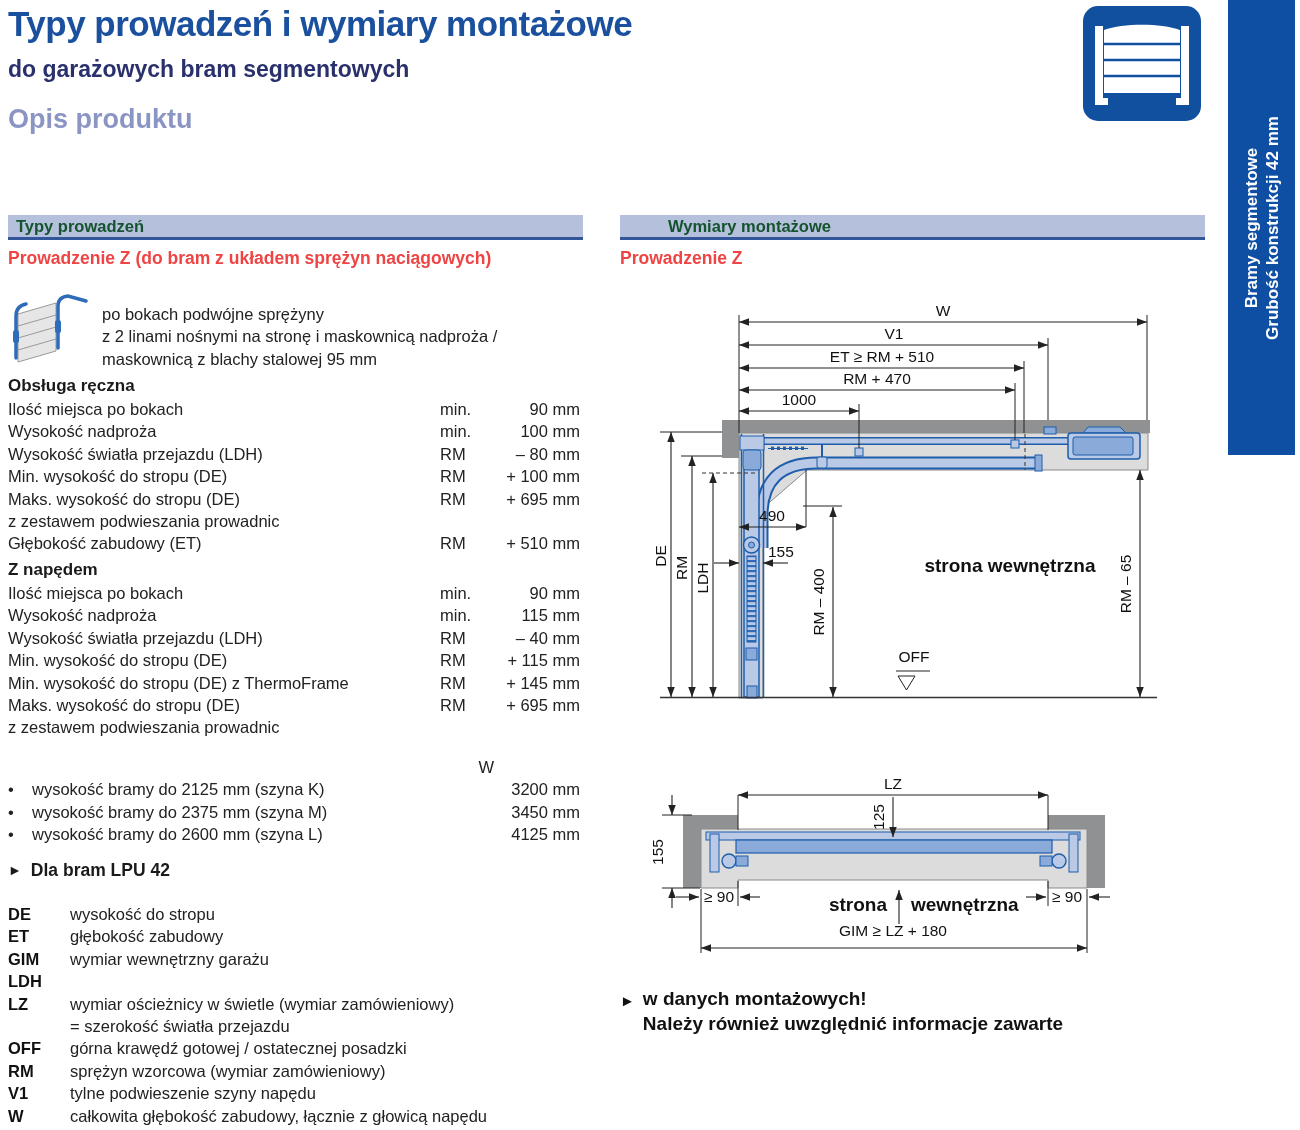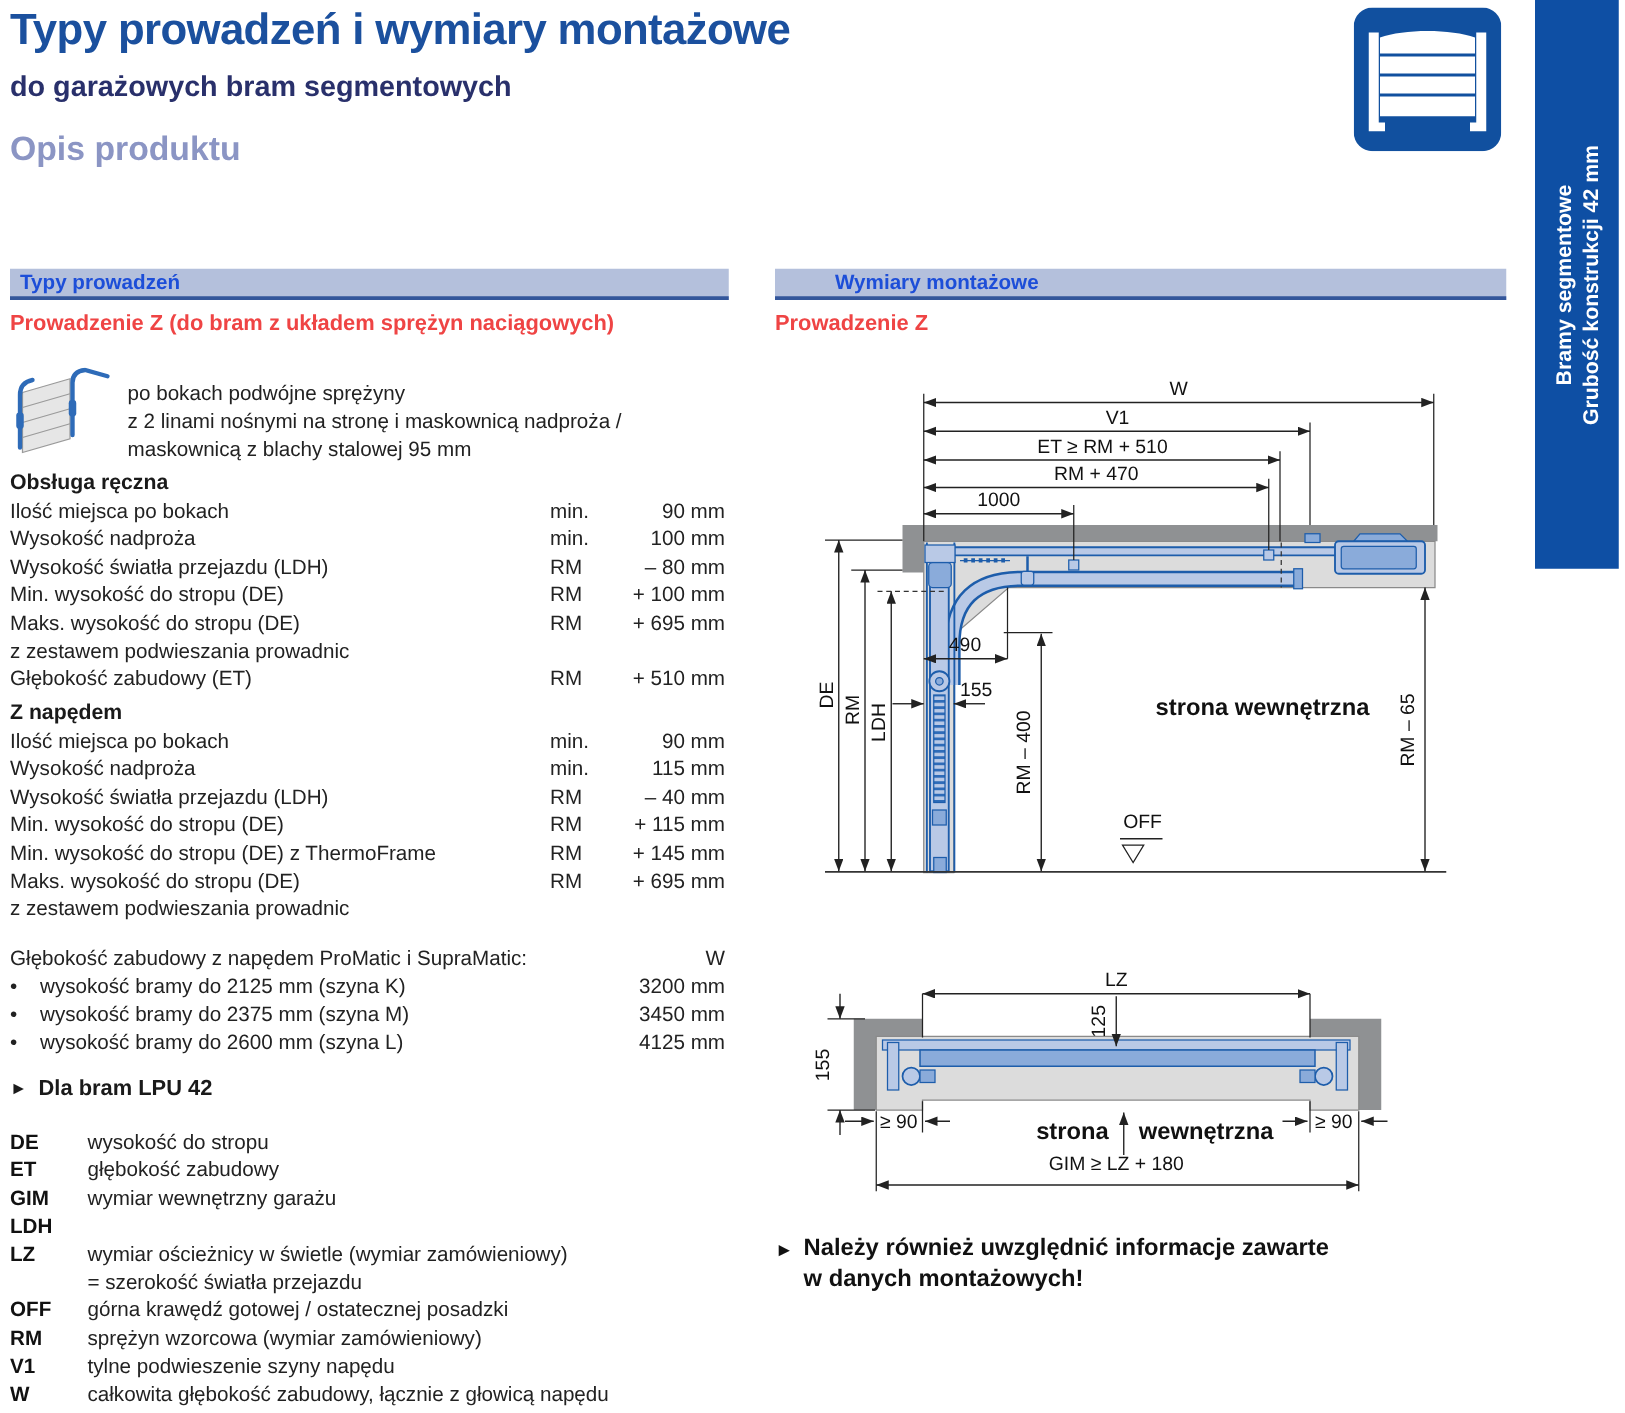--- a/index.html
+++ b/index.html
@@ -13,7 +13,7 @@
 
   
   .bar { position:absolute; height:25px; background:#b4c0dc; border-bottom:3px solid #33569b;
-         box-sizing:border-box; font-size:16.5px; font-weight:bold; color:#1d4ed8; padding:2px 0 0 8px; }
+         box-sizing:border-box; font-size:16.5px; font-weight:bold; color:#14532d; padding:2px 0 0 8px; }
   .bar-left  { left:8px;   top:215px; width:575px; }
   .bar-right { left:620px; top:215px; width:585px;padding-left:48px; }
   .subhead { position:absolute; font-size:17.5px; font-weight:bold; color:#ef4444; }

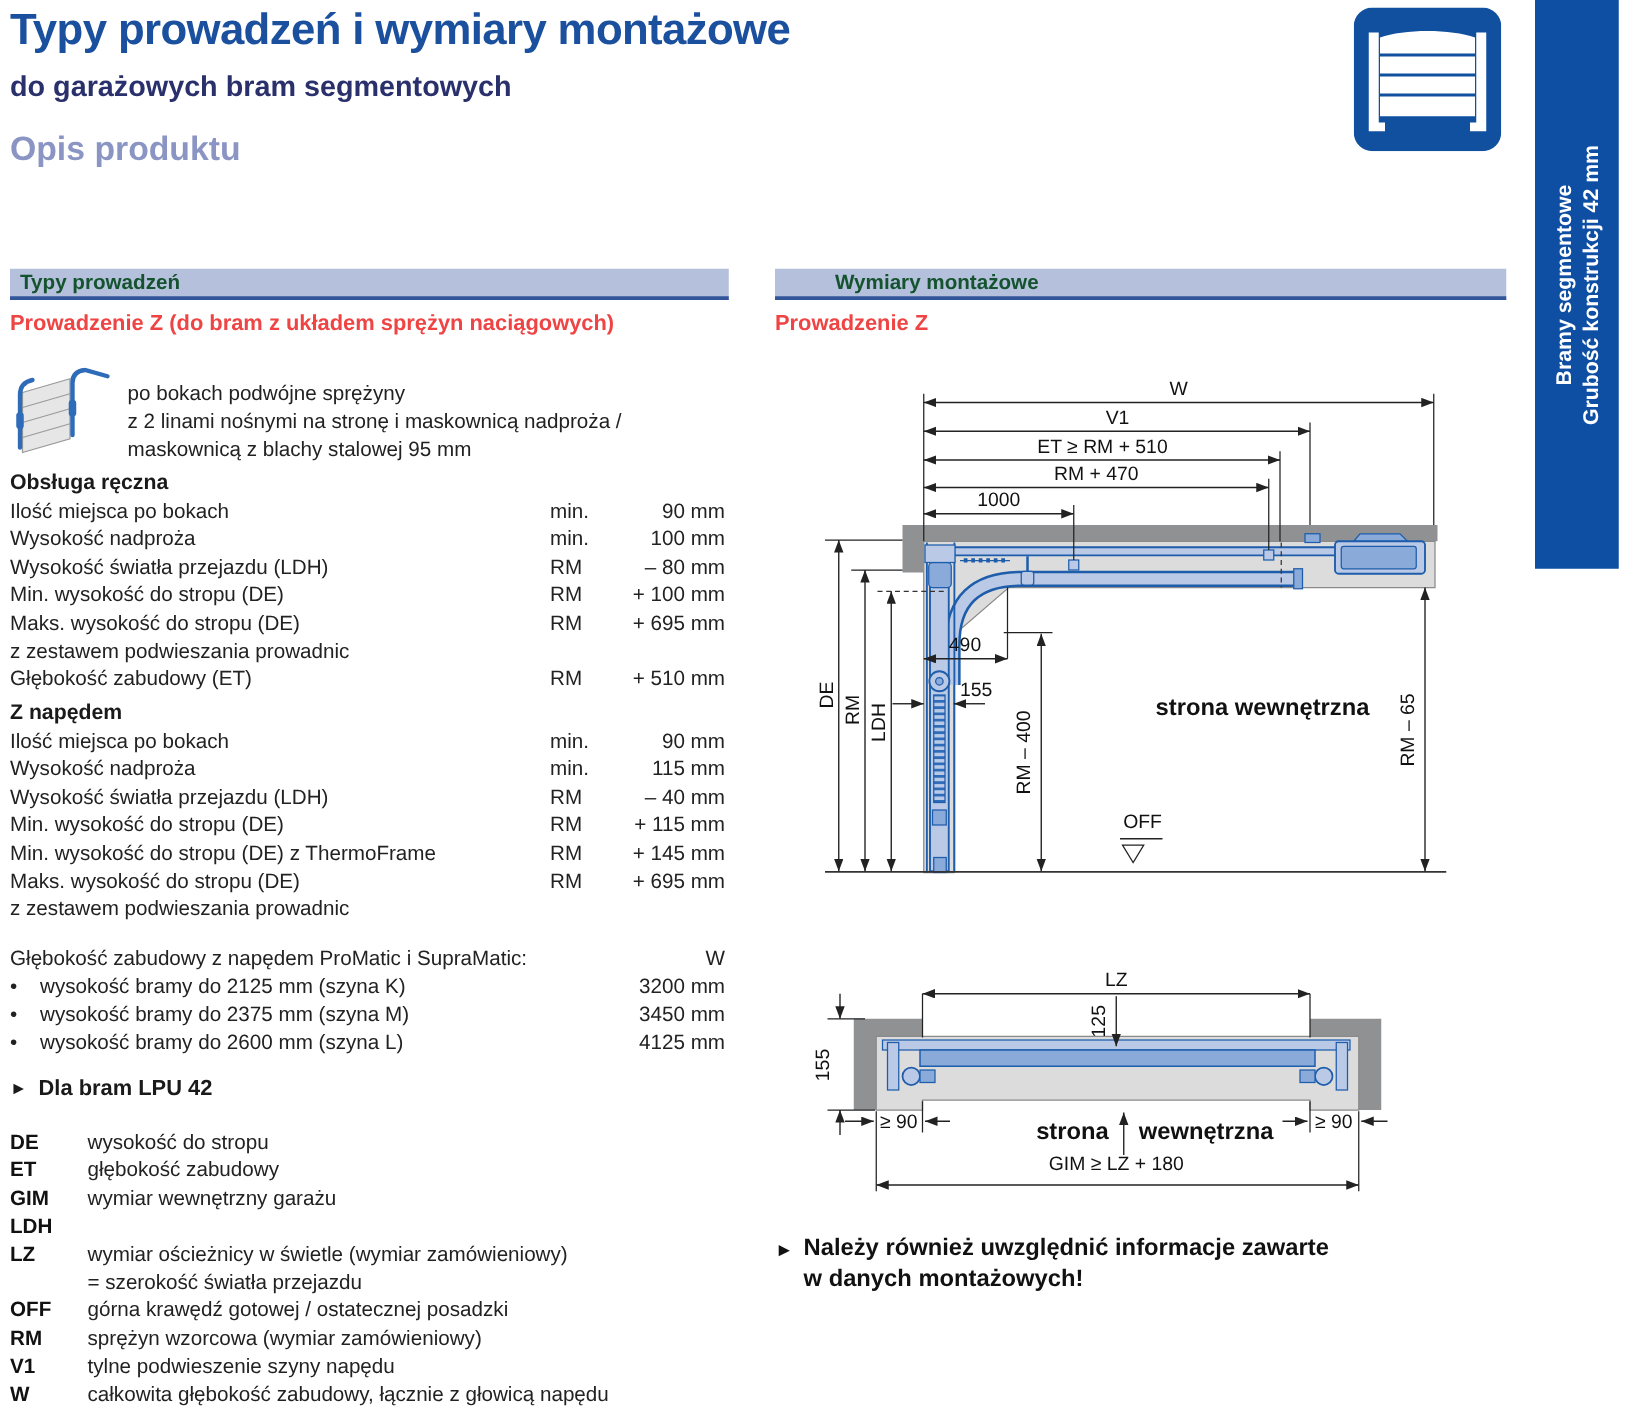--- a/index.html
+++ b/index.html
@@ -195,7 +195,6 @@
 
   <div class="spec depth" style="top:756px">
     <div class="hrow">
-        <span>Głębokość zabudowy z napędem ProMatic i SupraMatic:</span>
         <span class="v">W</span>
       </div>
     <div class="irow">

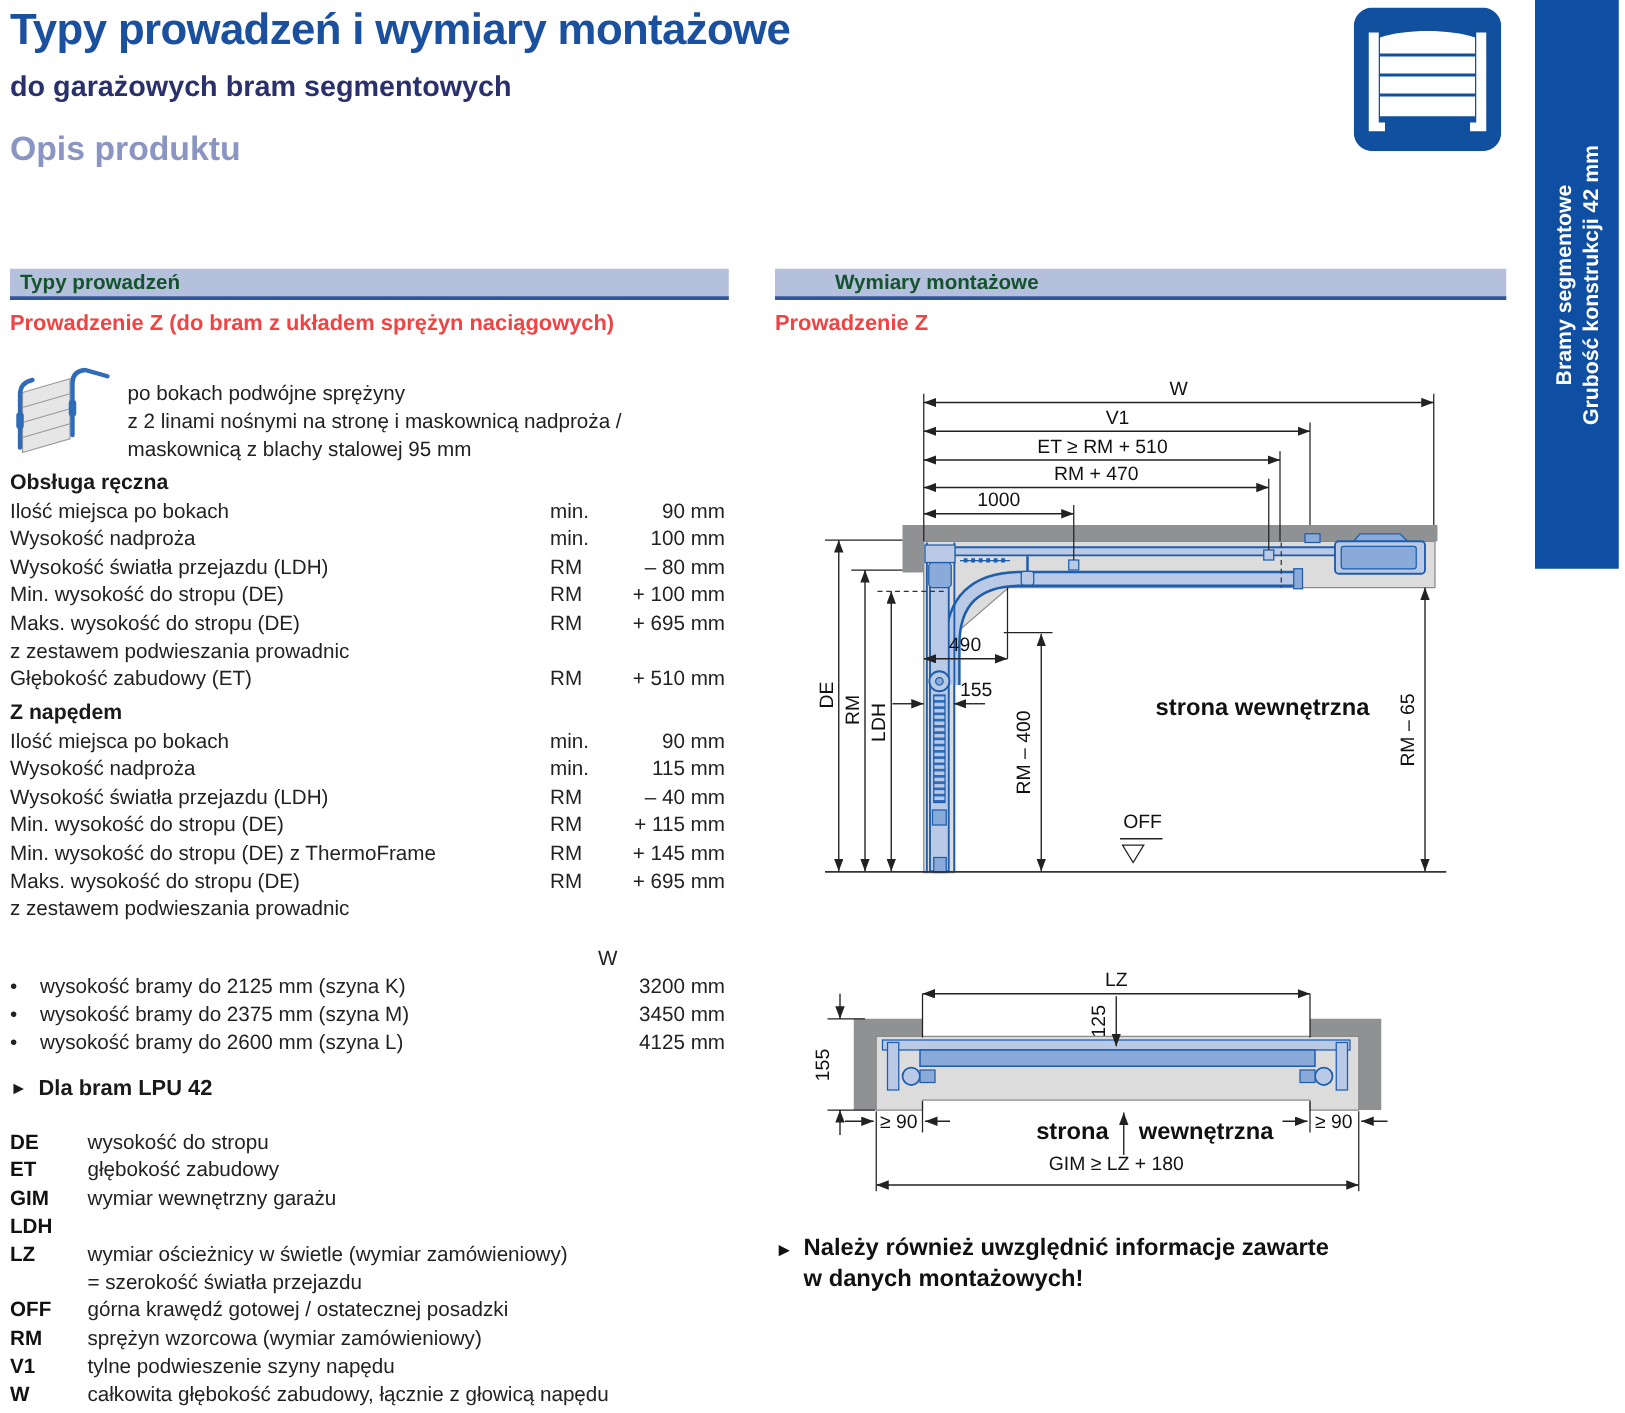--- a/index.html
+++ b/index.html
@@ -434,8 +434,8 @@
   <div class="note">
     <span class="tri">►</span>
     <span>
+      <div>w danych montażowych!</div>
       <div>Należy również uwzględnić informacje zawarte</div>
-      <div>w danych montażowych!</div>
     </span>
   </div>
 

